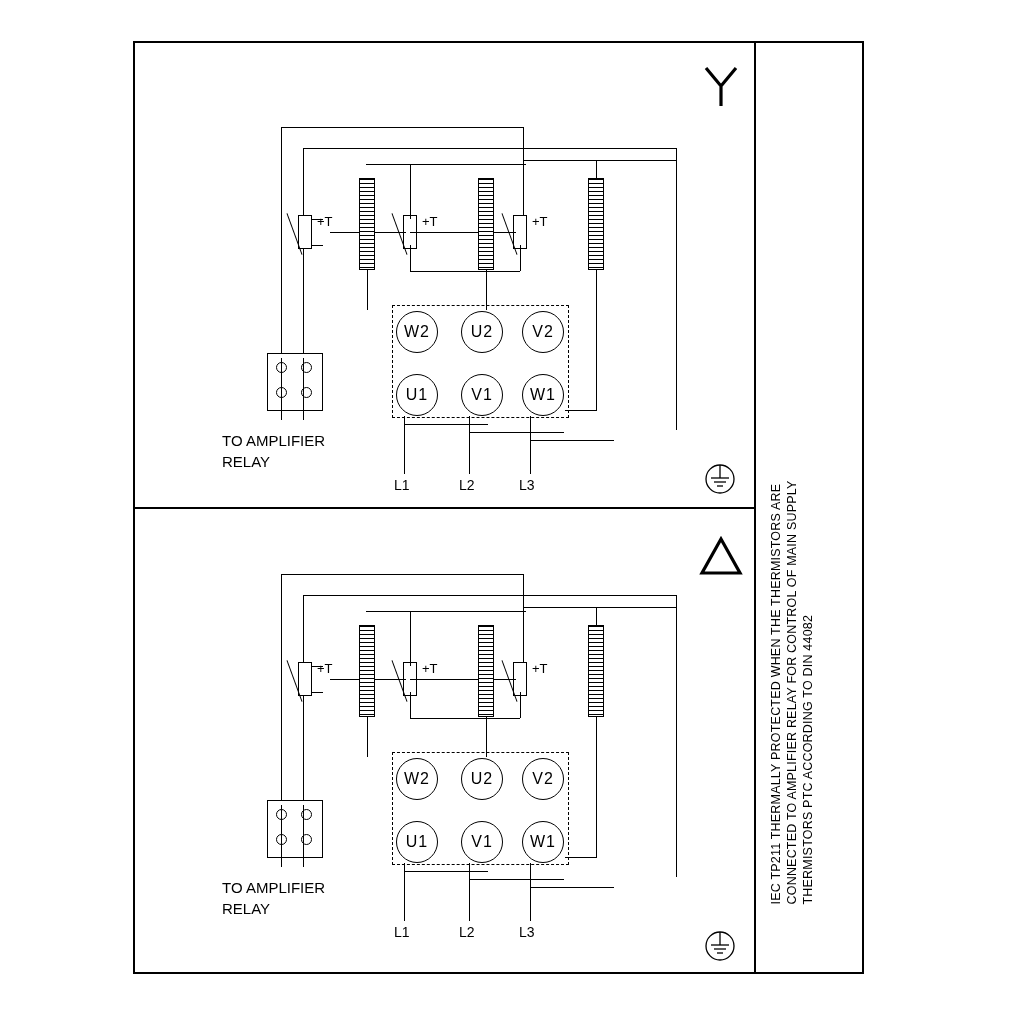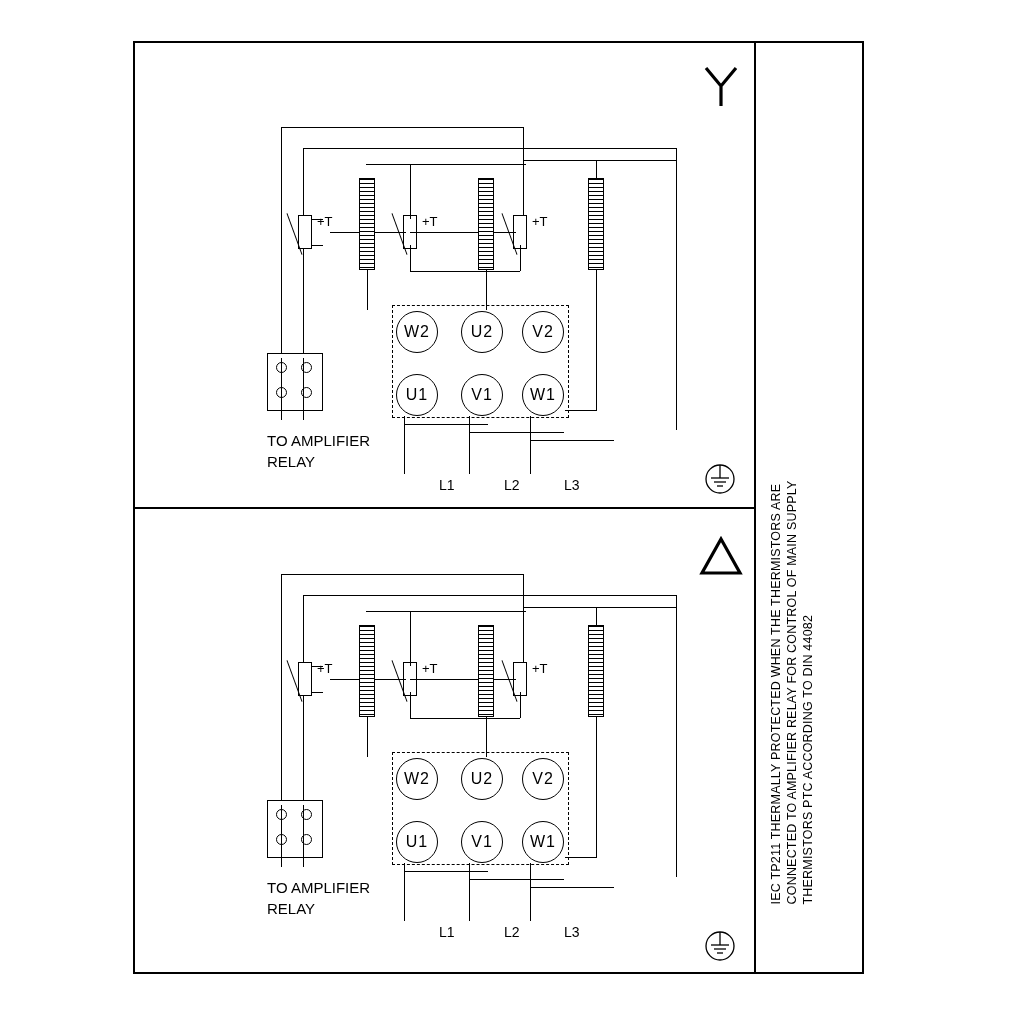--- a/index.html
+++ b/index.html
@@ -142,7 +142,6 @@
     position: absolute;
     font-size: 14px;
     white-space: nowrap;
-    margin-left: 45px;
   }
   .label.big { font-size: 15px; }
 

